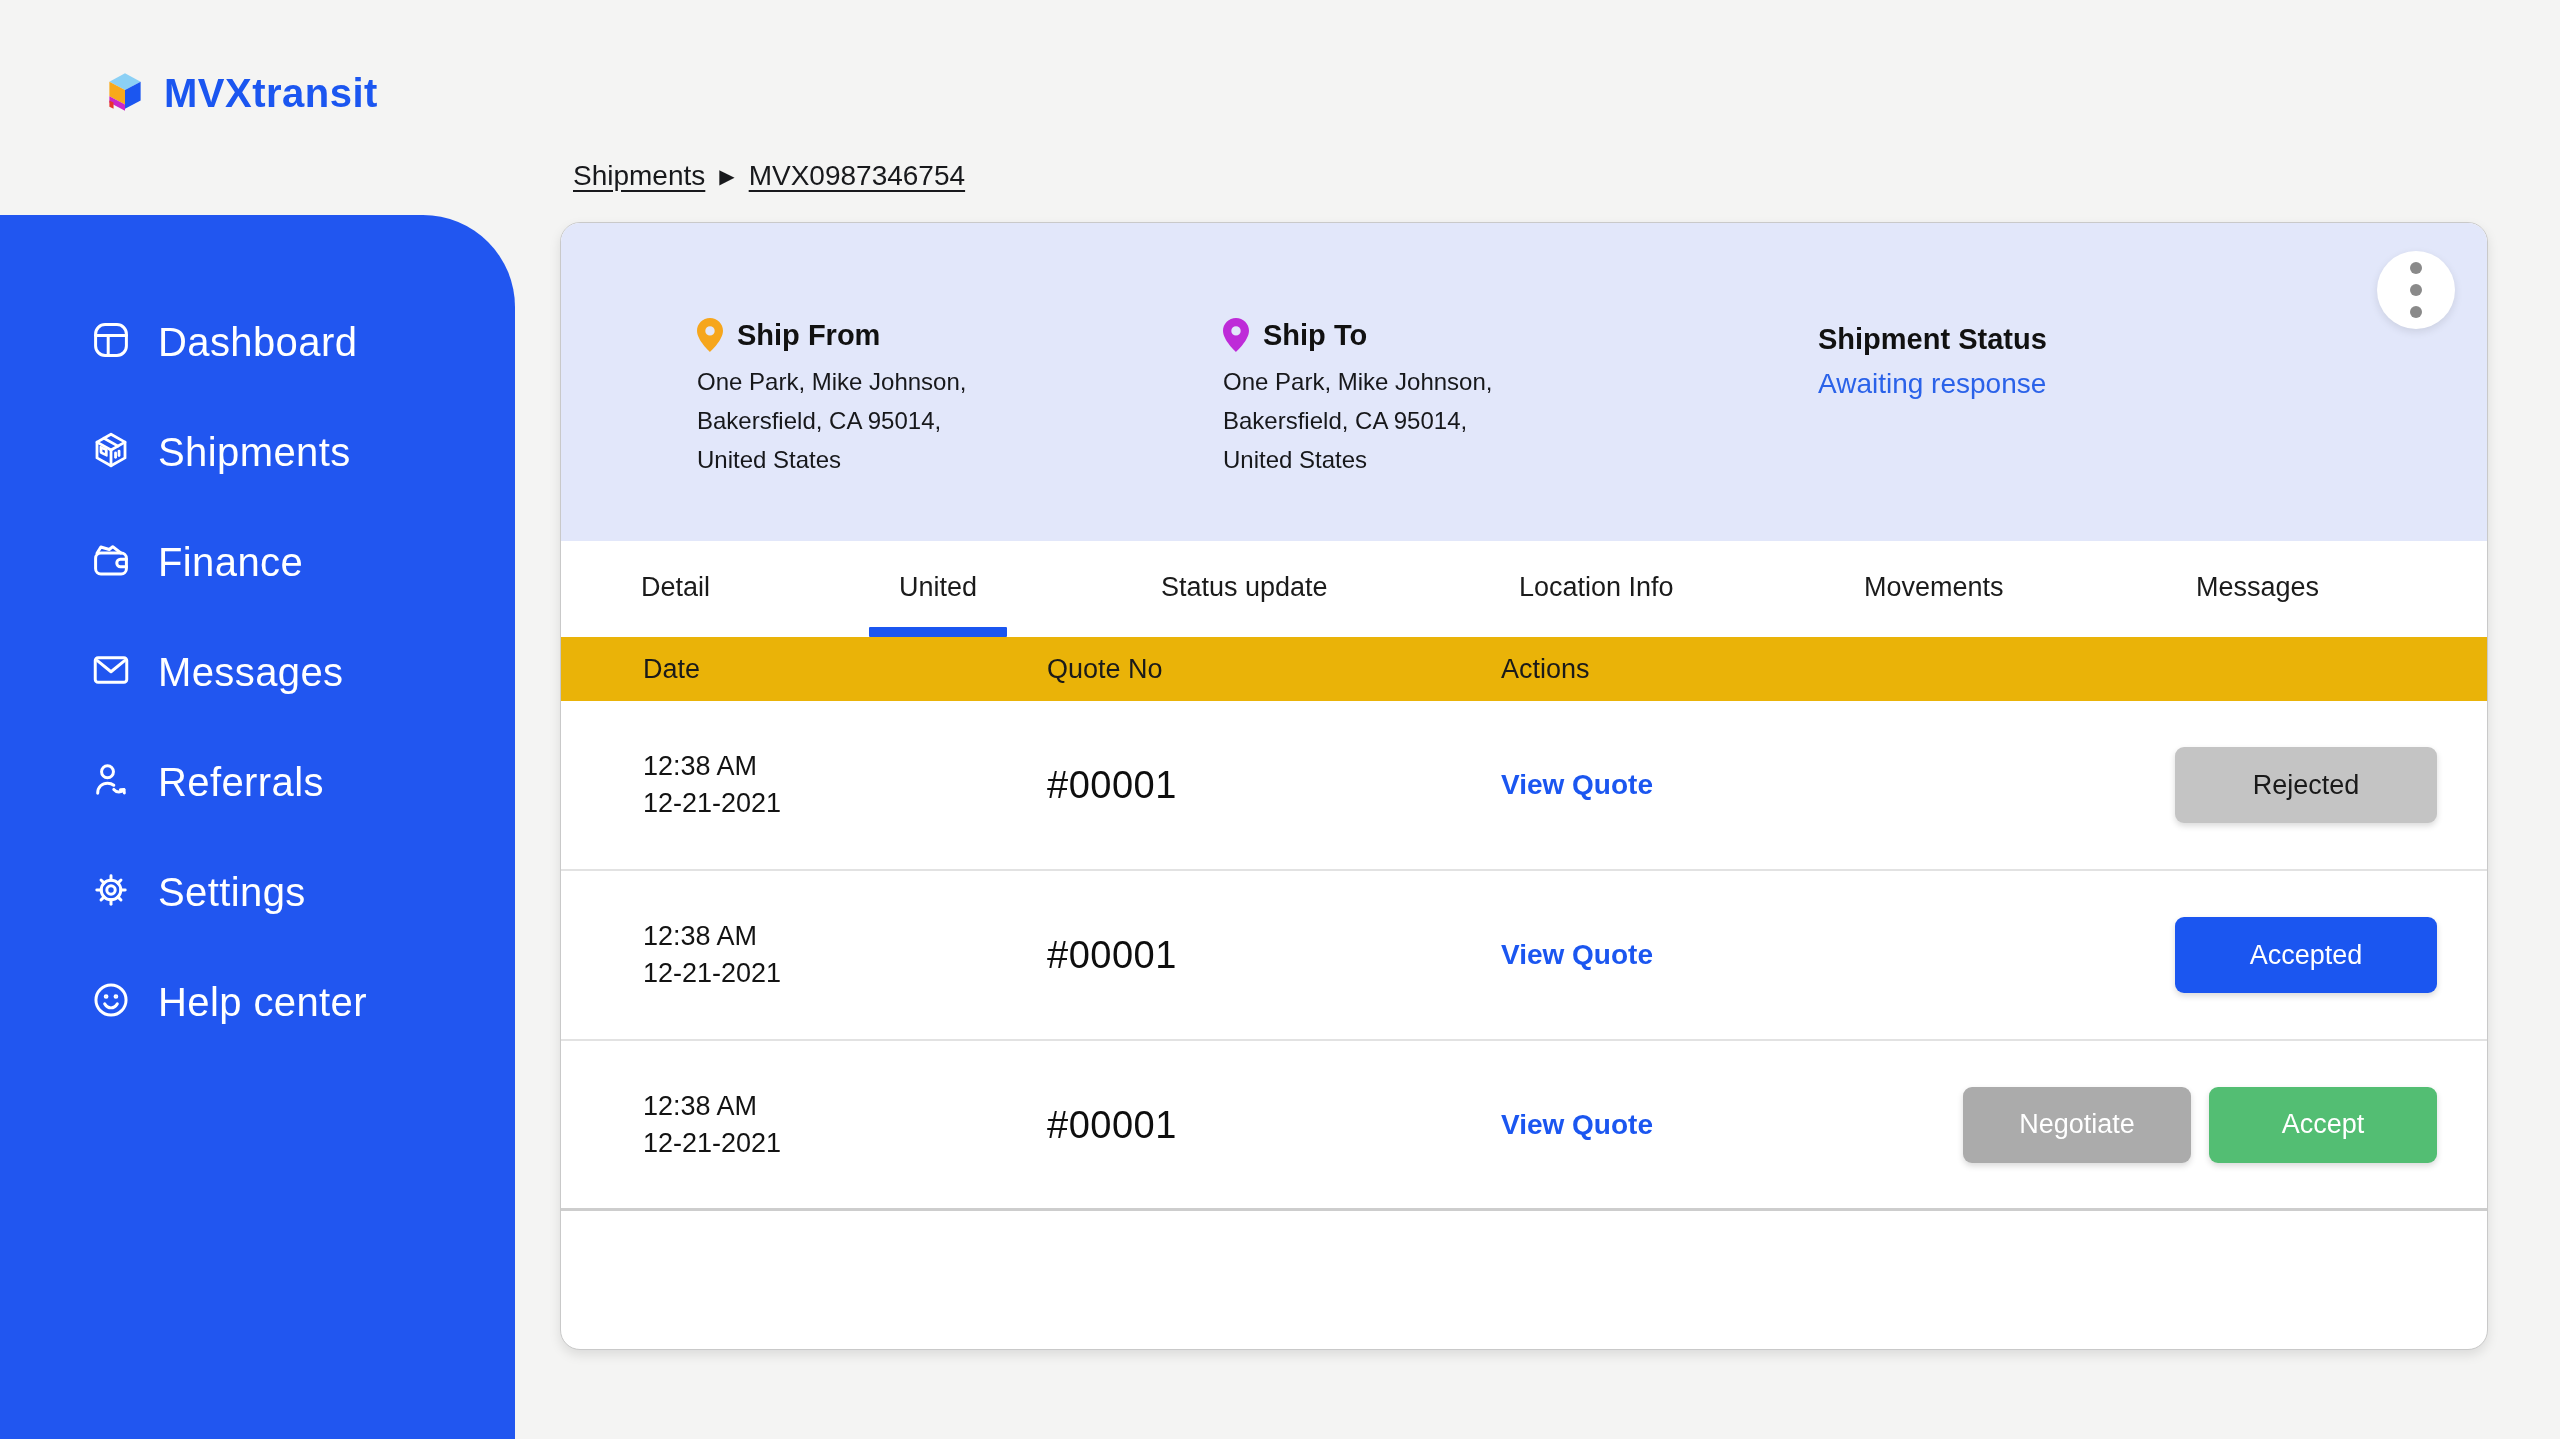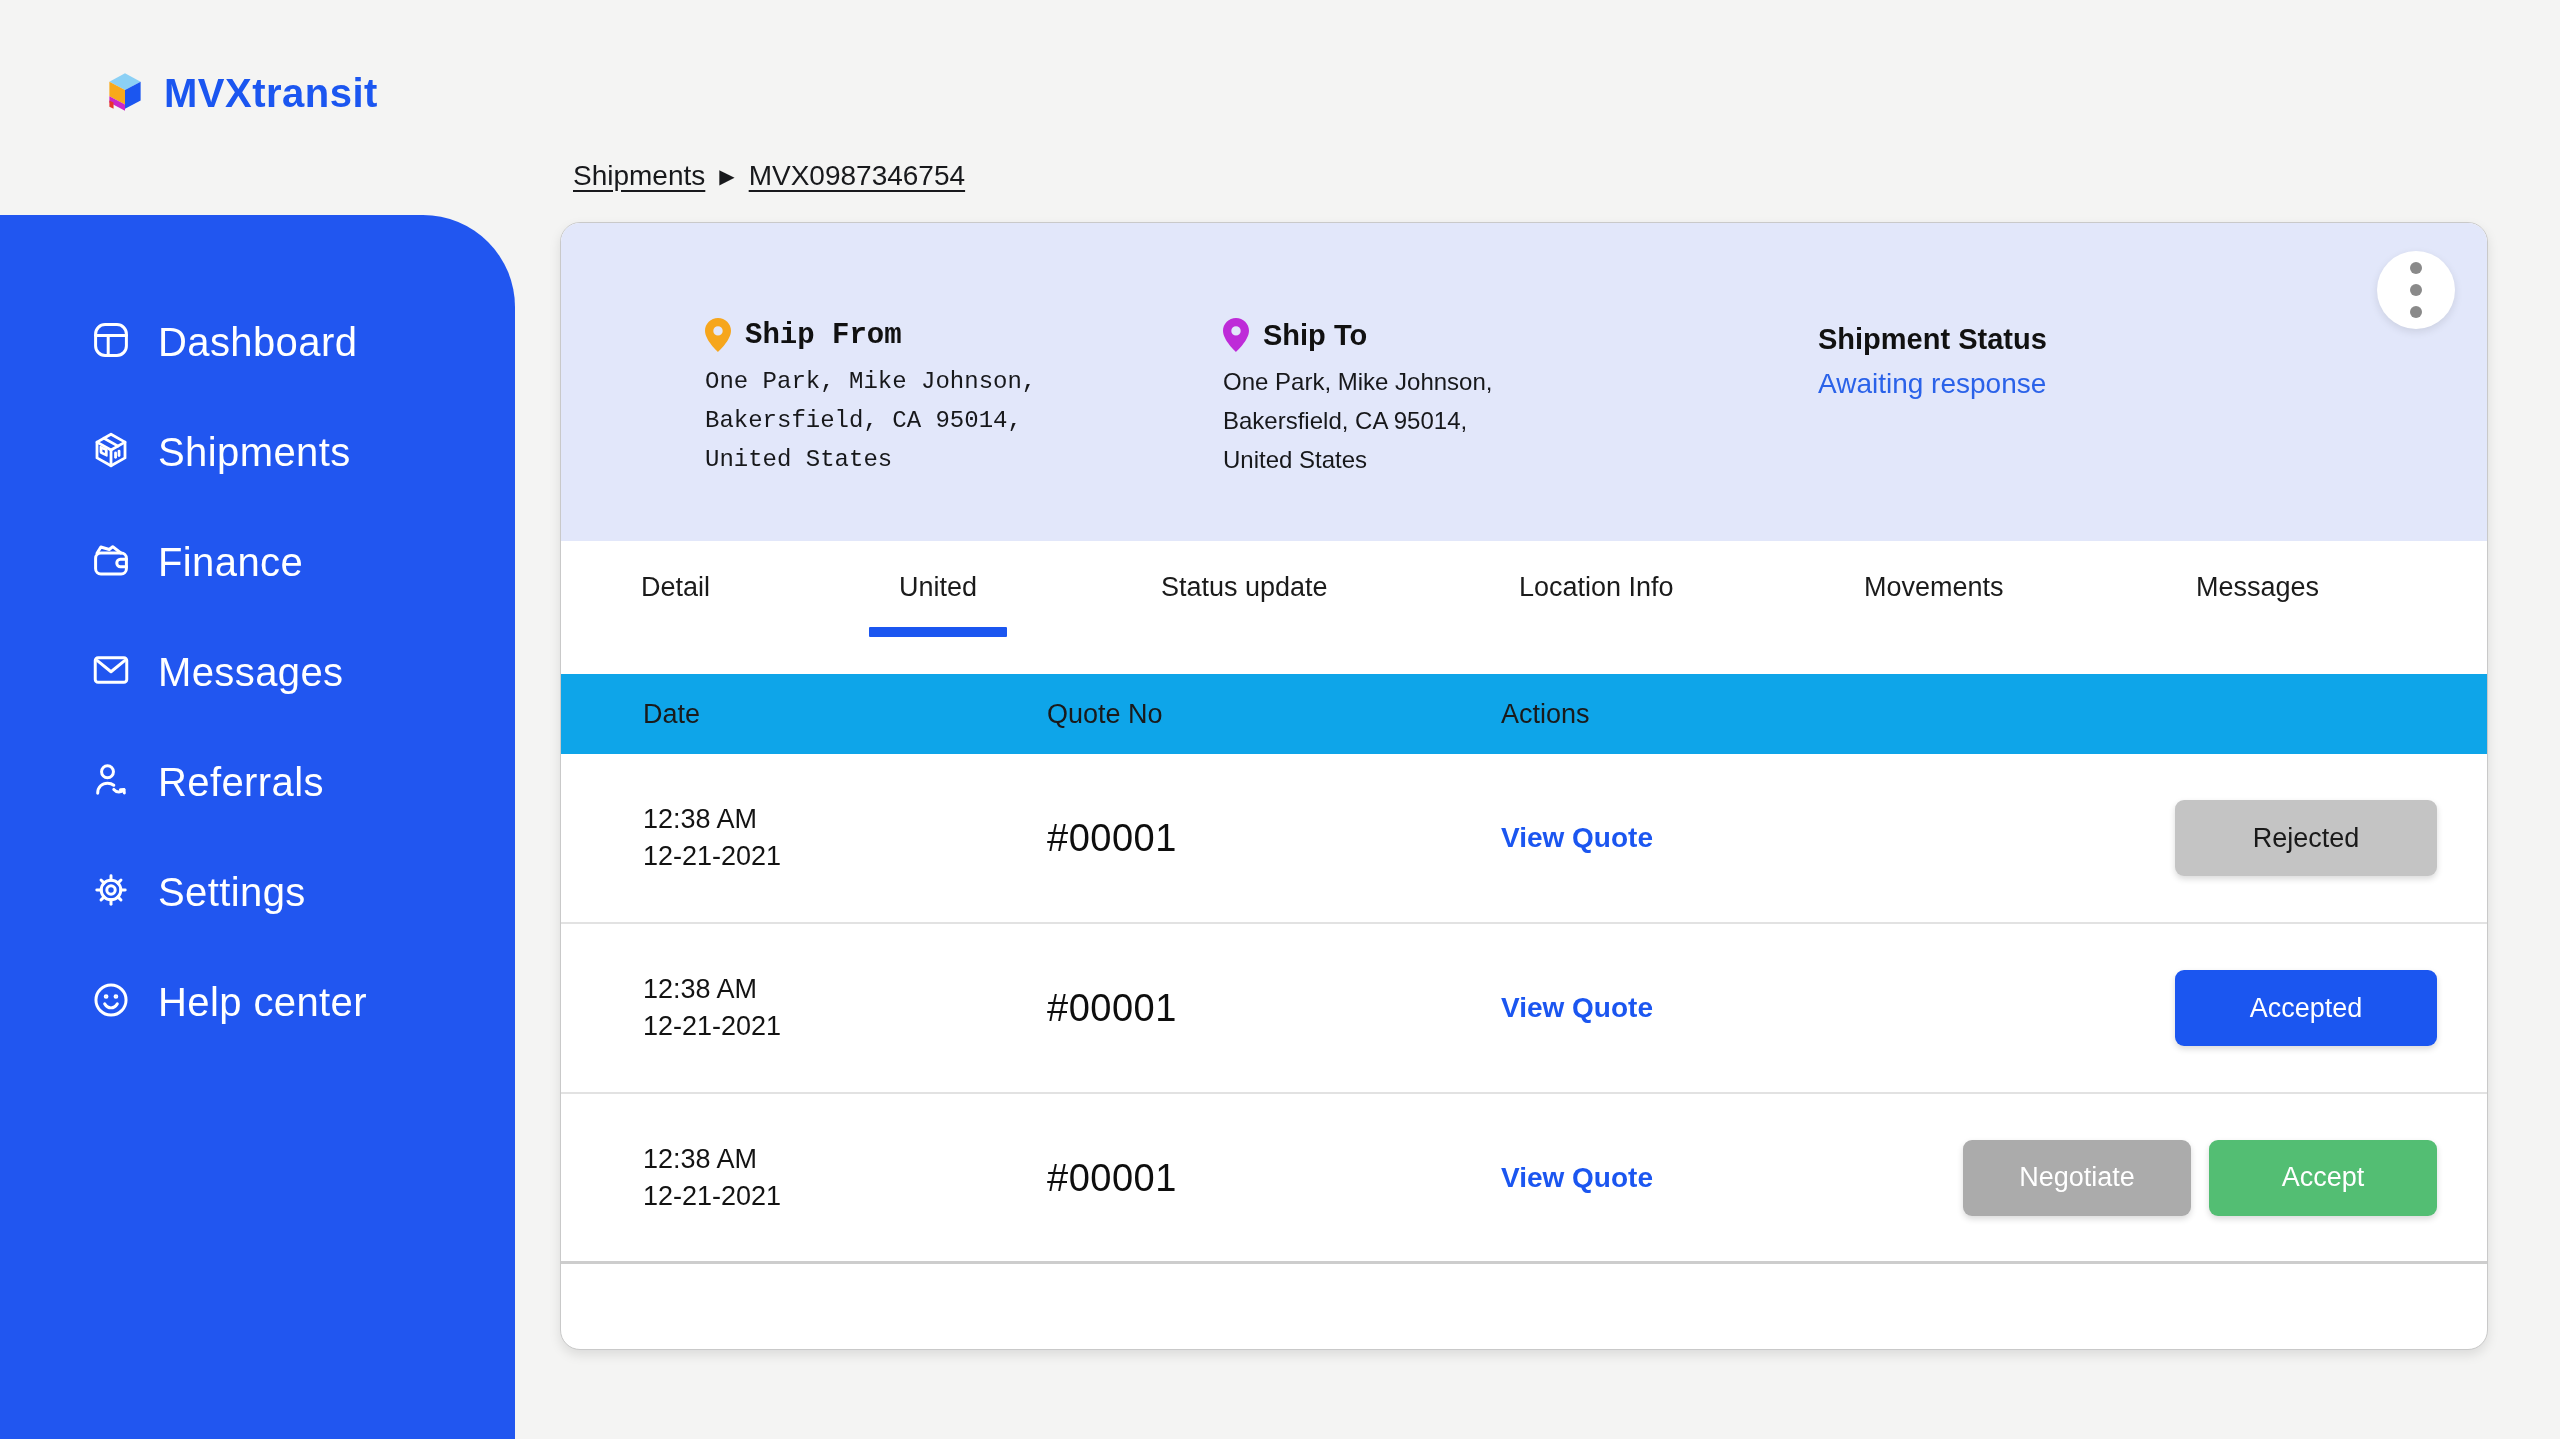--- a/index.html
+++ b/index.html
@@ -39,7 +39,7 @@
   
   .card-header { position:relative; height:318px; background:#E2E7FA; }
   .hdr-col { position:absolute; top:95px; }
-  .hdr-col.from { left:144px;font-family:Liberation Mono, monospace; }
+  .hdr-col.from { left:136px; }
   .hdr-col.to   { left:662px; }
   .hdr-col.status { left:1257px; top:100px; }
   .hdr-label-row { display:flex; align-items:center; gap:14px; margin-bottom:10px; }

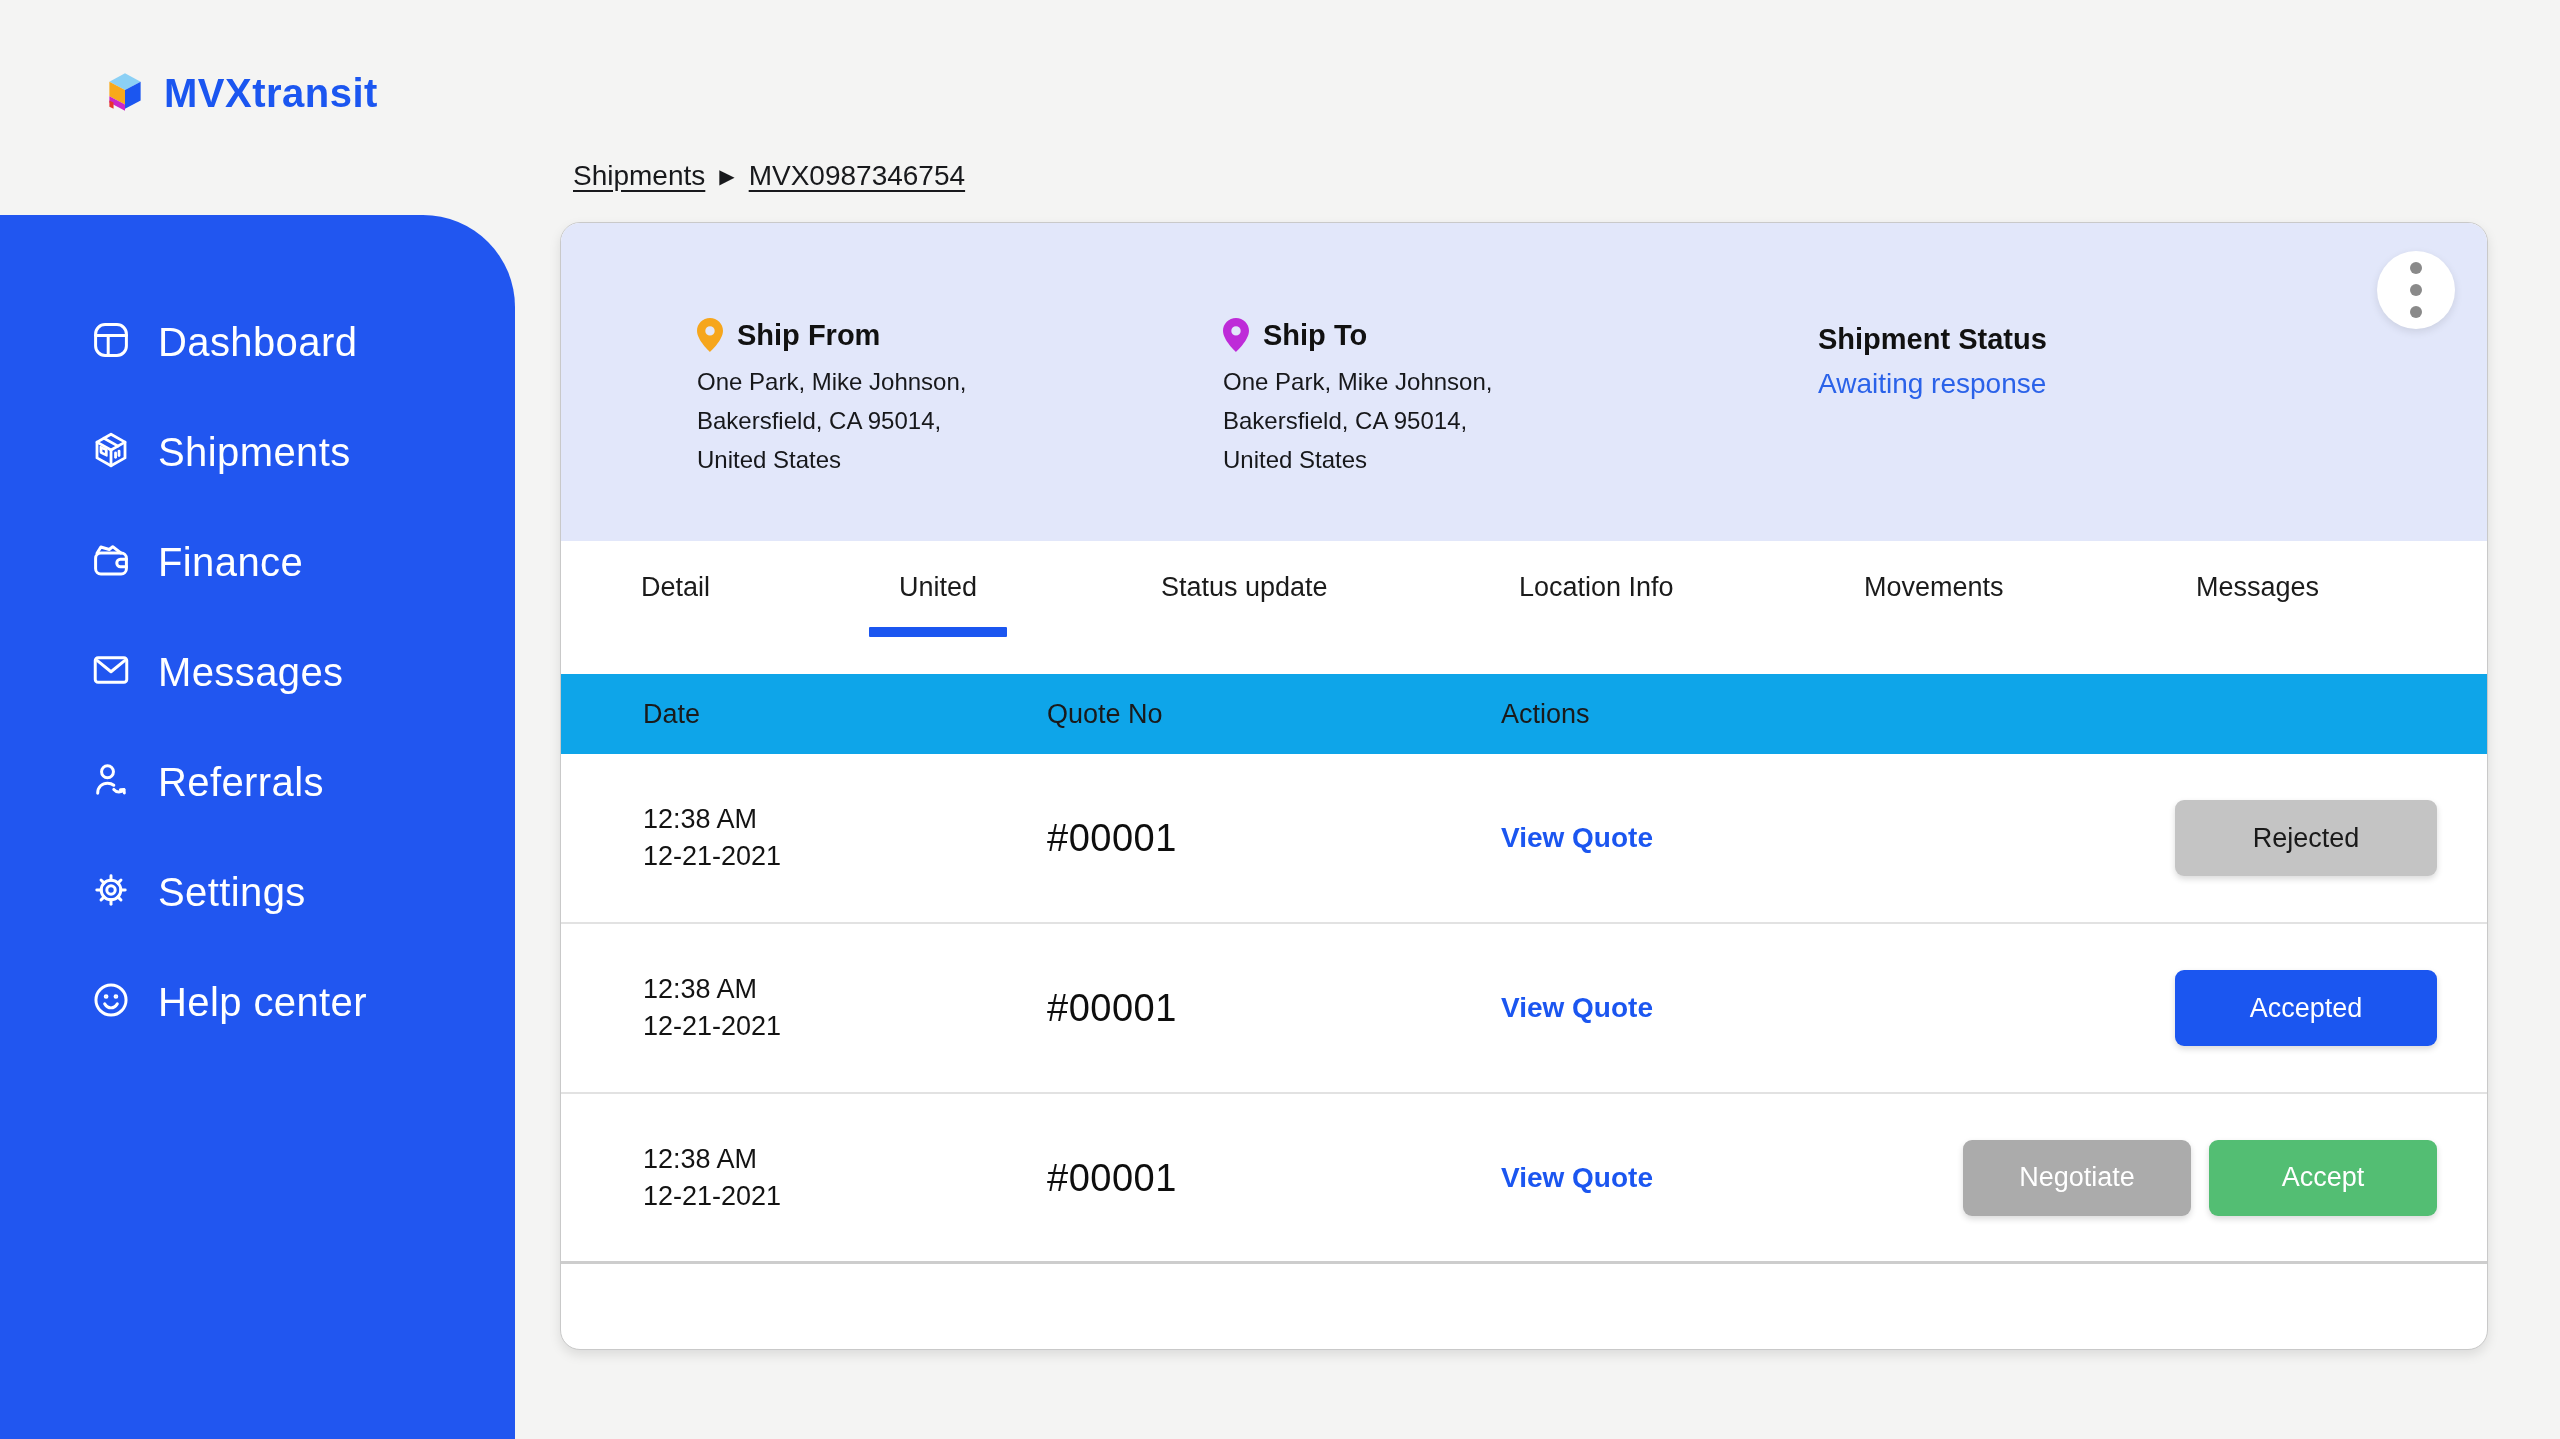--- a/index.html
+++ b/index.html
@@ -60,7 +60,7 @@
   .tab-underline { position:absolute; left:308px; bottom:0; width:138px; height:10px; background:#1B56F0; border-radius:1px; }
 
   
-  .thead { position:relative; height:80px; background:#0ea5e9;margin-top:37px; }
+  .thead { position:relative; height:64px; background:#eab308; }
   .th { position:absolute; top:50%; transform:translateY(-50%); font-size:27px; color:#1A1A1A; }
   .th.c1, .cell.c1 { left:82px; }
   .th.c2, .cell.c2 { left:486px; }

